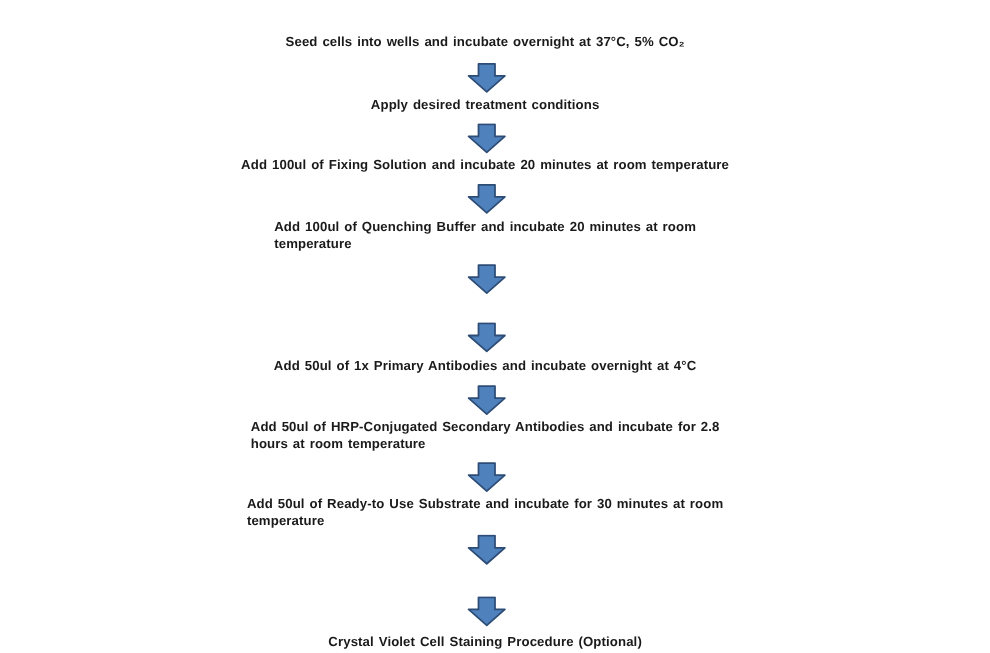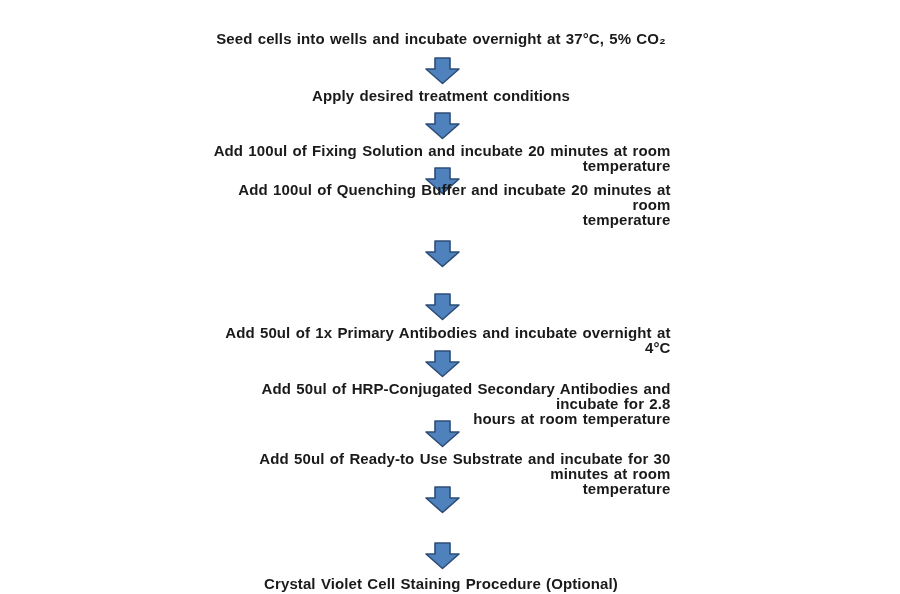--- a/index.html
+++ b/index.html
@@ -34,12 +34,12 @@
     position: absolute;
     left: 441px;
     transform: translateX(-50%);
-    font-size: 15px;
+    font-size: 12px;
     font-weight: bold;
     line-height: 15px;
     letter-spacing: 0.1px;
     word-spacing: 1px;
-    text-align: right;
+    text-align: left;
     color: var(--text);
     white-space: pre-line;
   }

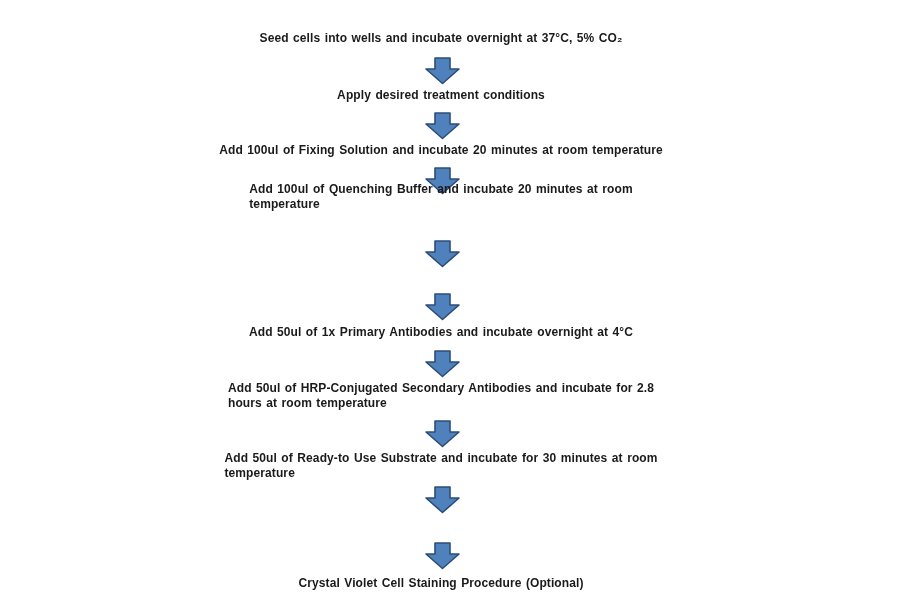--- a/index.html
+++ b/index.html
@@ -88,7 +88,7 @@
       </svg>
   </div>
 
-  <div class="step" style="top:182px">Add 100ul of Quenching Buffer and incubate 20 minutes at room
+  <div class="step" style="top:199px">Add 100ul of Quenching Buffer and incubate 20 minutes at room
 temperature</div>
 
   <div class="arrow" style="top:240px">

